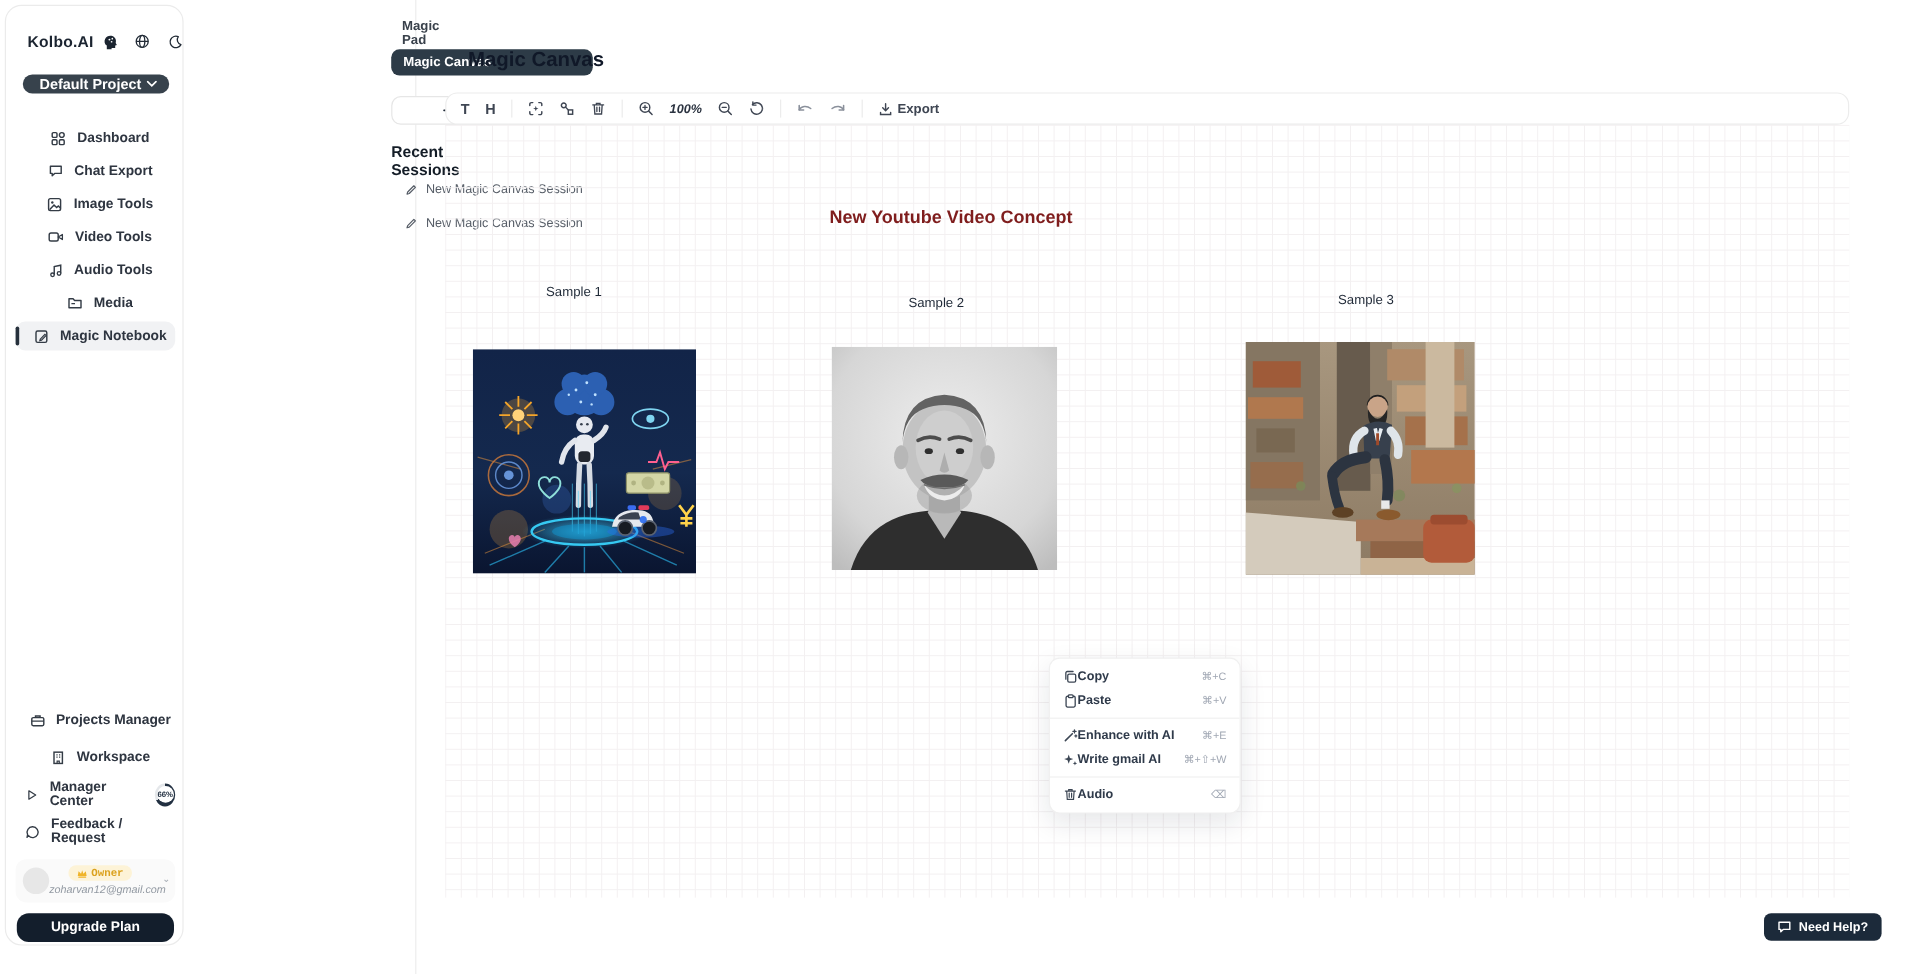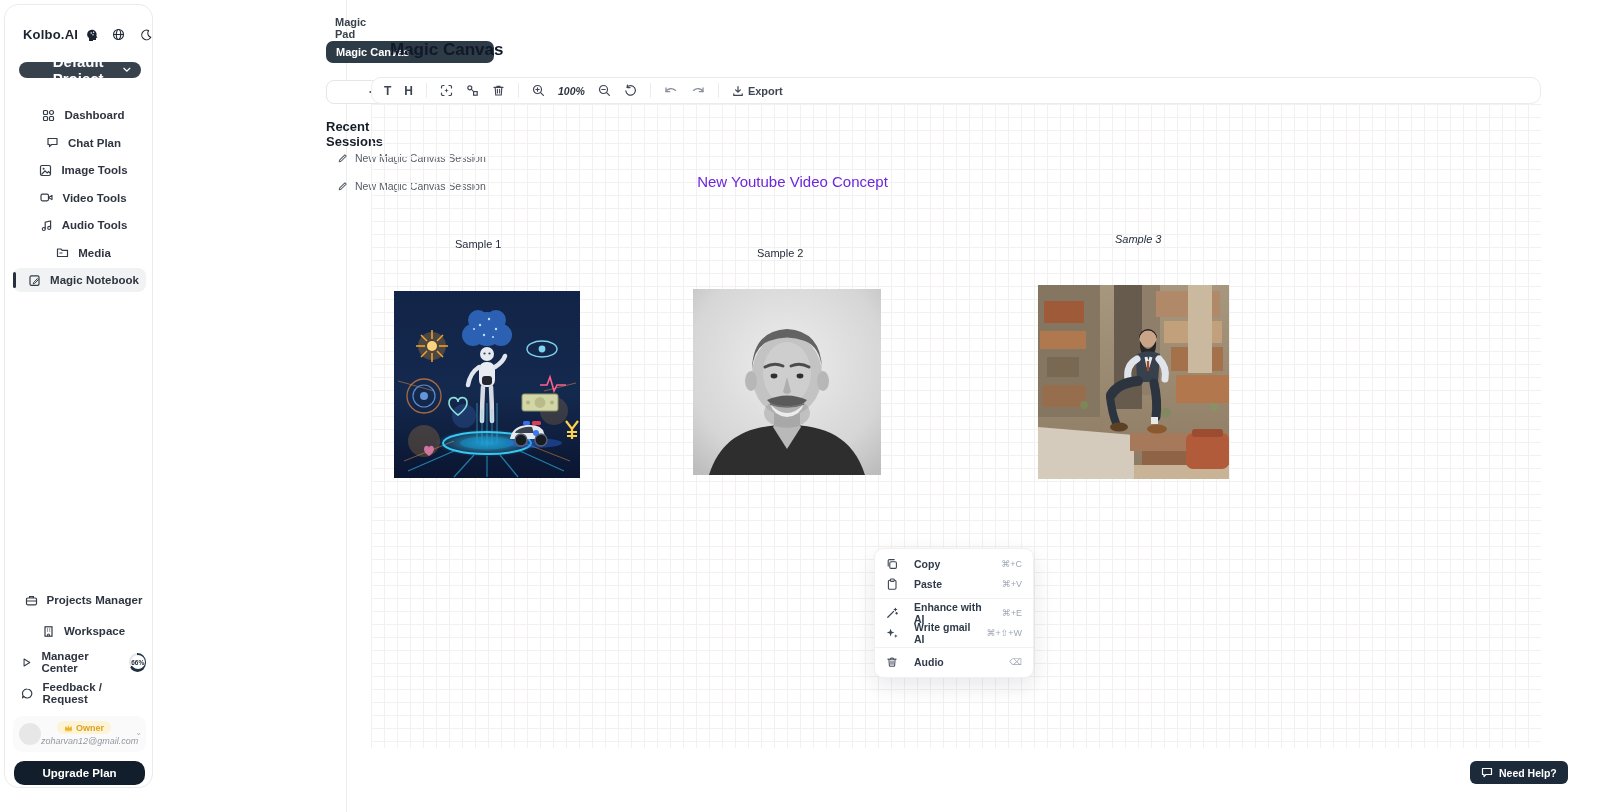--- a/index.html
+++ b/index.html
@@ -14,7 +14,7 @@
   .logo-text { font-size:13px; font-weight:800; color:#1b2430; letter-spacing:.2px; }
   .icon-btn { background:none; border:none; cursor:pointer; display:flex; align-items:center; }
   .project-btn { position:absolute; left:14px; top:57px; width:122px; height:16px; background:#37424c;
-    border:none; border-radius:8px; color:#fff; font-size:15px; font-weight:700; display:flex;
+    border:none; border-radius:8px; color:#fff; font-size:12px; font-weight:700; display:flex;
     align-items:center; justify-content:space-between; padding:0 10px 0 14px; cursor:pointer;
     font-family:inherit; }
   .nav { position:absolute; left:8px; top:98px; width:133px; }

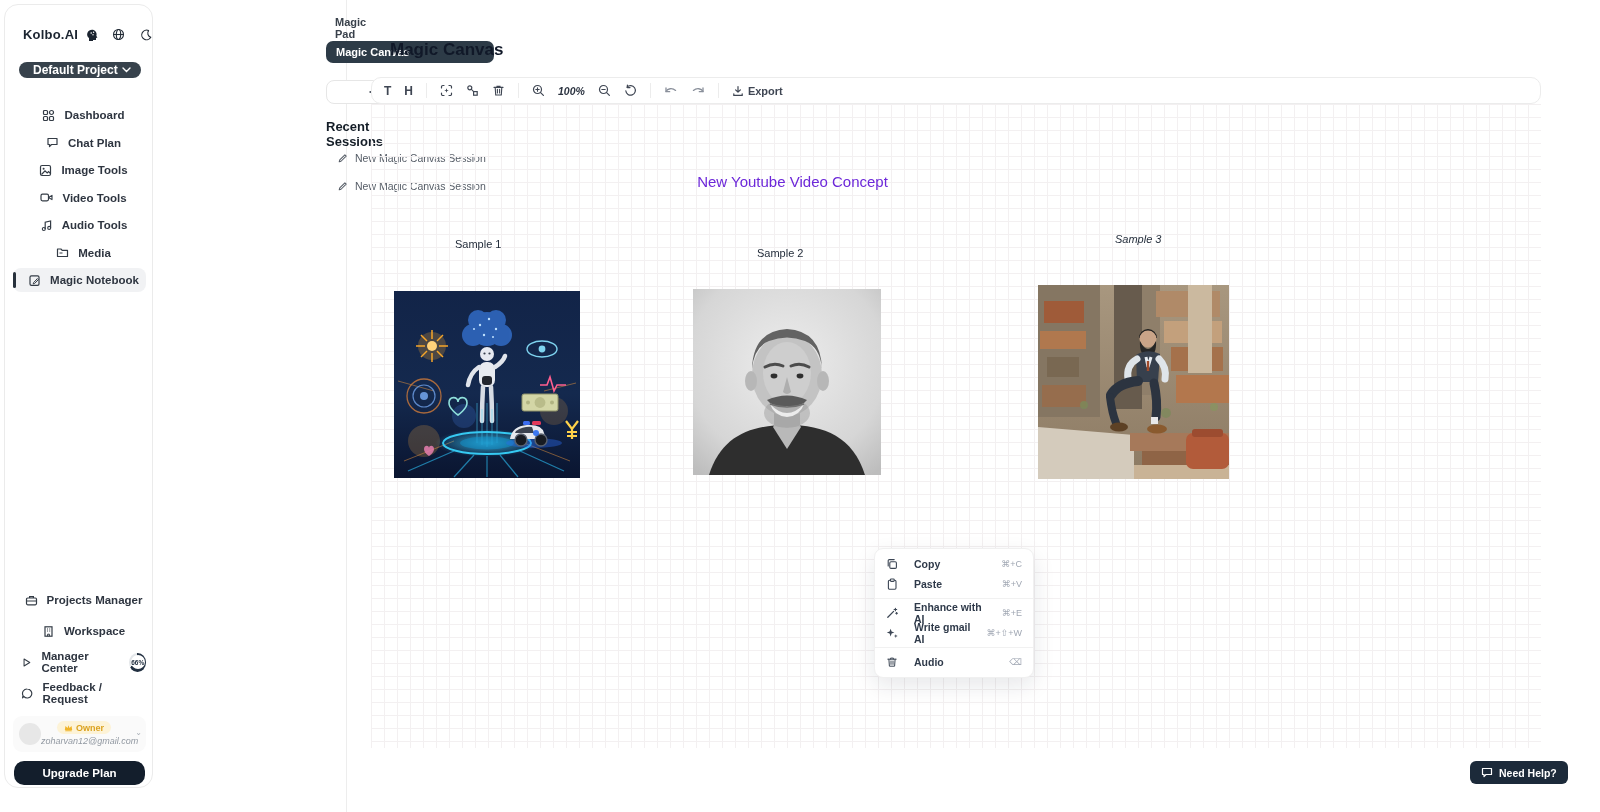--- a/index.html
+++ b/index.html
@@ -138,7 +138,7 @@
         <svg width="13" height="13" viewBox="0 0 13 13">
             <path d="M2,2.5 h9 v6 h-5.5 l-2,2 v-2 H2 z" fill="none" stroke="#343c46" stroke-width="1.2" stroke-linejoin="round"></path>
           </svg>
-        <span>Chat Plan</span>
+        <span>Chat Export</span>
       </div>
       <div class="nav-item">
         <svg width="13" height="13" viewBox="0 0 13 13">

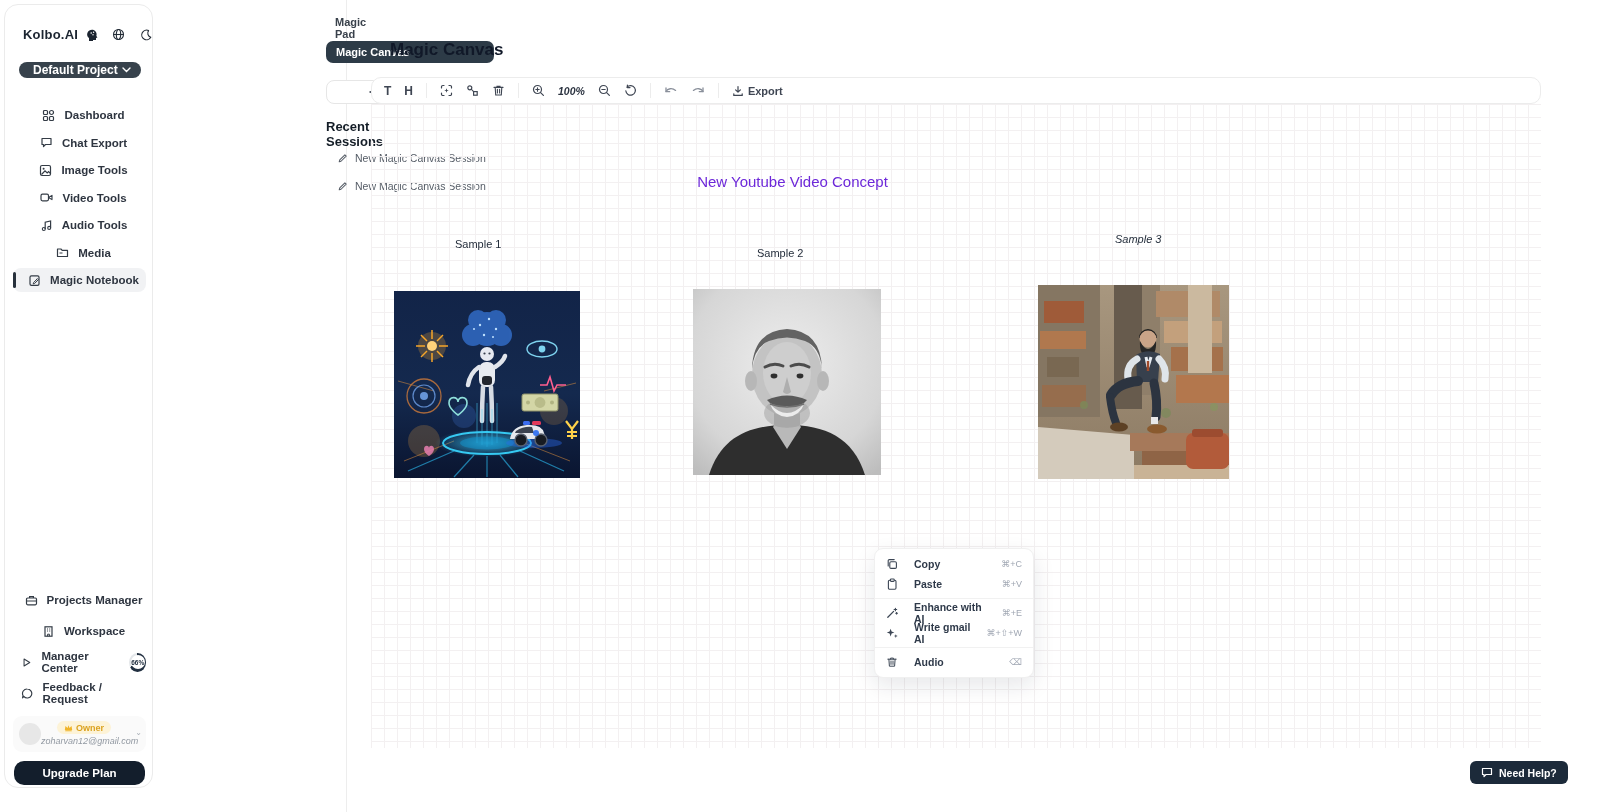--- a/index.html
+++ b/index.html
@@ -68,7 +68,7 @@
                      linear-gradient(to bottom,#f3f0f1 1px,transparent 1px);
     background-size:13px 13px; }
   .canvas-heading { position:absolute; left:620px; top:173px; width:345px; text-align:center;
-    font-size:15px; font-weight:400; color:#6d28d9; }
+    font-size:15px; font-weight:700; color:#7f1d1d; }
   .sample-label { position:absolute; font-size:11px; color:#1f2937; }
   .s1 { left:455px; top:238px; } .s2 { left:757px; top:247px; } .s3 { left:1115px; top:233px;font-style:italic; }
   .canvas-img { position:absolute; cursor:pointer; }

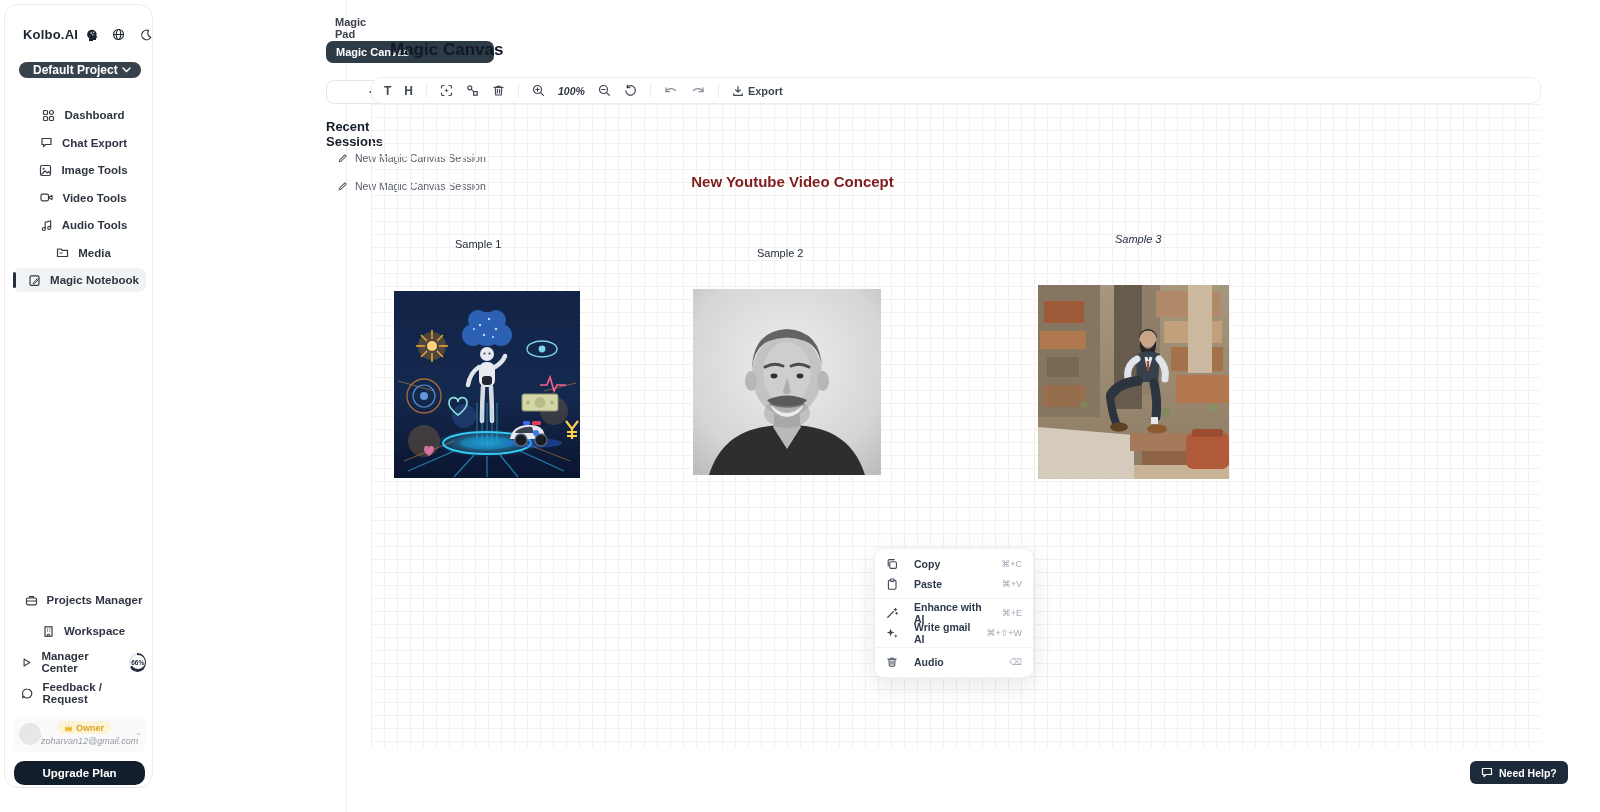--- a/index.html
+++ b/index.html
@@ -70,7 +70,7 @@
   .canvas-heading { position:absolute; left:620px; top:173px; width:345px; text-align:center;
     font-size:15px; font-weight:700; color:#7f1d1d; }
   .sample-label { position:absolute; font-size:11px; color:#1f2937; }
-  .s1 { left:455px; top:238px; } .s2 { left:757px; top:247px; } .s3 { left:1115px; top:233px;font-style:italic; }
+  .s1 { left:455px; top:238px; } .s2 { left:757px; top:247px; } .s3 { left:1115px; top:244px; }
   .canvas-img { position:absolute; cursor:pointer; }
   .img1 { left:394px; top:291px; } .img2 { left:693px; top:289px; } .img3 { left:1038px; top:285px; }
 

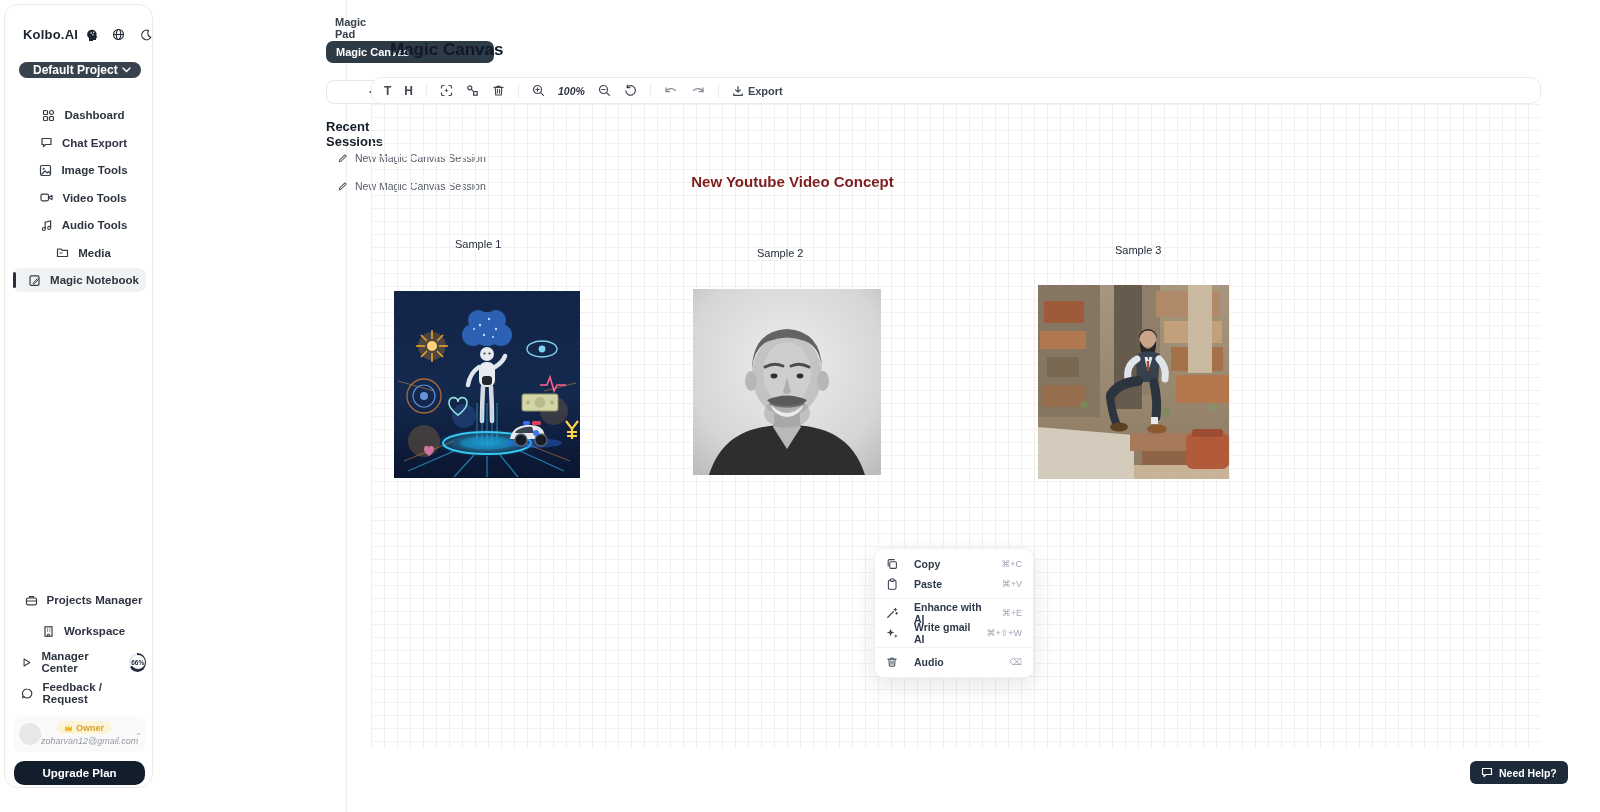--- a/index.html
+++ b/index.html
@@ -77,7 +77,7 @@
   
   .ctx-menu { position:absolute; left:874px; top:548px; width:160px; background:#fff; border:1px solid #f0f0f0;
     border-radius:9px; box-shadow:0 8px 22px rgba(20,30,50,.10); padding:5px 0; z-index:5; }
-  .ctx-item { height:20px; display:flex; align-items:center; gap:16px; padding:0 11px; cursor:pointer; }
+  .ctx-item { height:20px; display:flex; align-items:center; gap:0; padding:0 11px; cursor:pointer; }
   .ctx-label { font-size:10.5px; font-weight:600; color:#2f3a4a; flex:1; }
   .ctx-shortcut { font-size:9px; color:#a0a7b3; }
   .ctx-div { height:1px; background:#f1f1f1; margin:4px 0; }

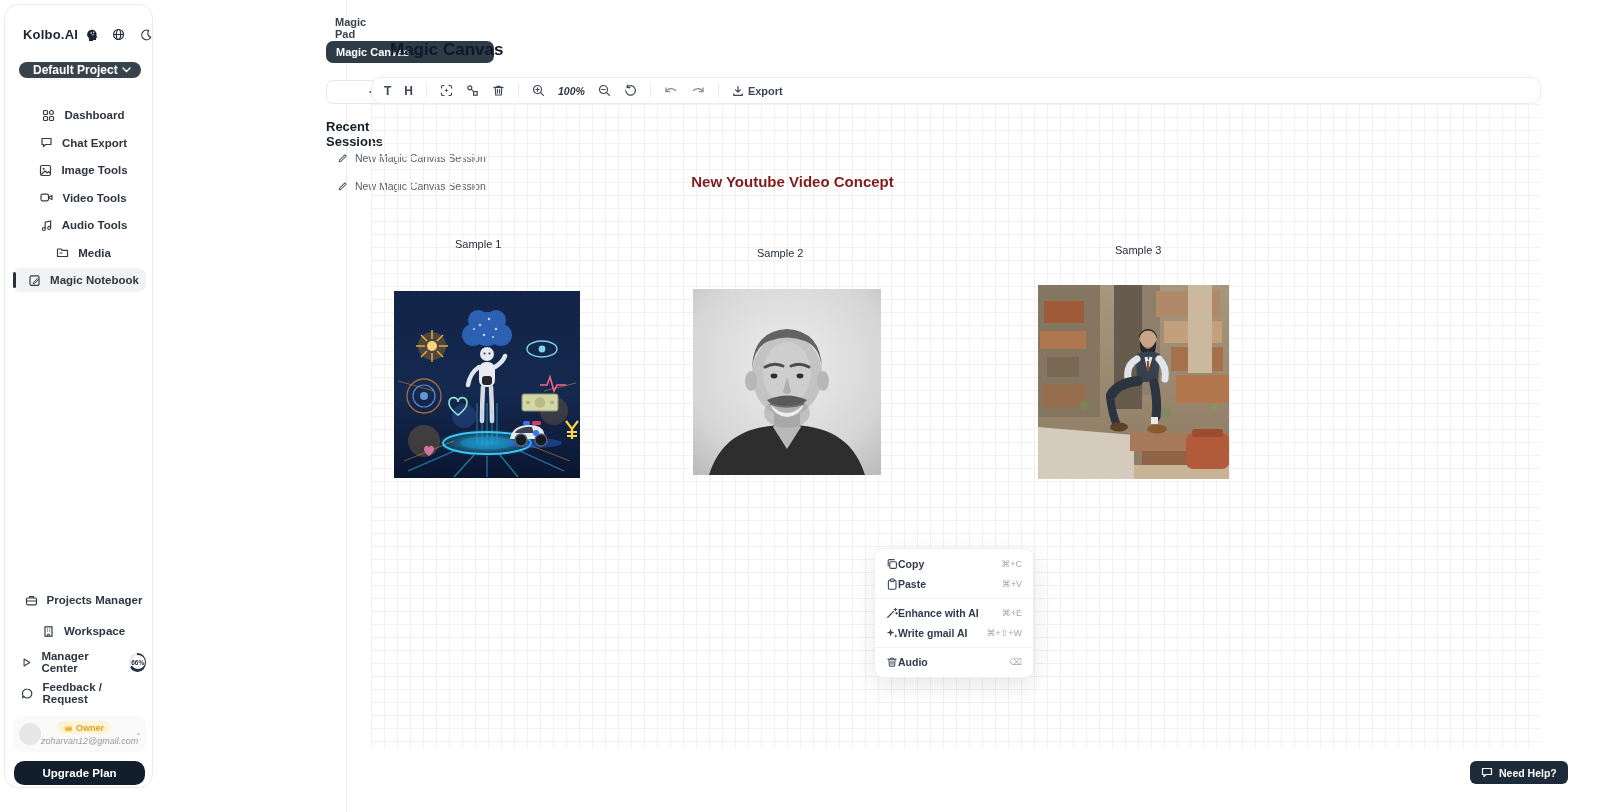--- a/index.html
+++ b/index.html
@@ -34,7 +34,7 @@
     border-radius:9px; }
   .avatar { position:absolute; left:6px; top:7px; width:22px; height:22px; border-radius:50%; background:#e7e7e7; }
   .role-badge { position:absolute; left:44px; top:5px; height:13px; padding:0 7px; background:#fdf3d7;
-    border-radius:7px; display:flex; align-items:center; gap:3px; font-size:9px; font-weight:700; color:#dba21f; }
+    border-radius:7px; display:flex; align-items:center; gap:3px; font-size:9px; font-weight:700; color:#dba21f;font-family:Liberation Mono, monospace; }
   .user-email { position:absolute; left:28px; top:20px; width:104px; font-size:9px; color:#9299a2; text-align:left;font-style:italic; }
   .user-caret { position:absolute; right:4px; top:12px; font-size:8px; color:#aab0b8; }
   .upgrade-btn { position:absolute; left:9px; top:756px; width:131px; height:24px; background:#131e2c;

